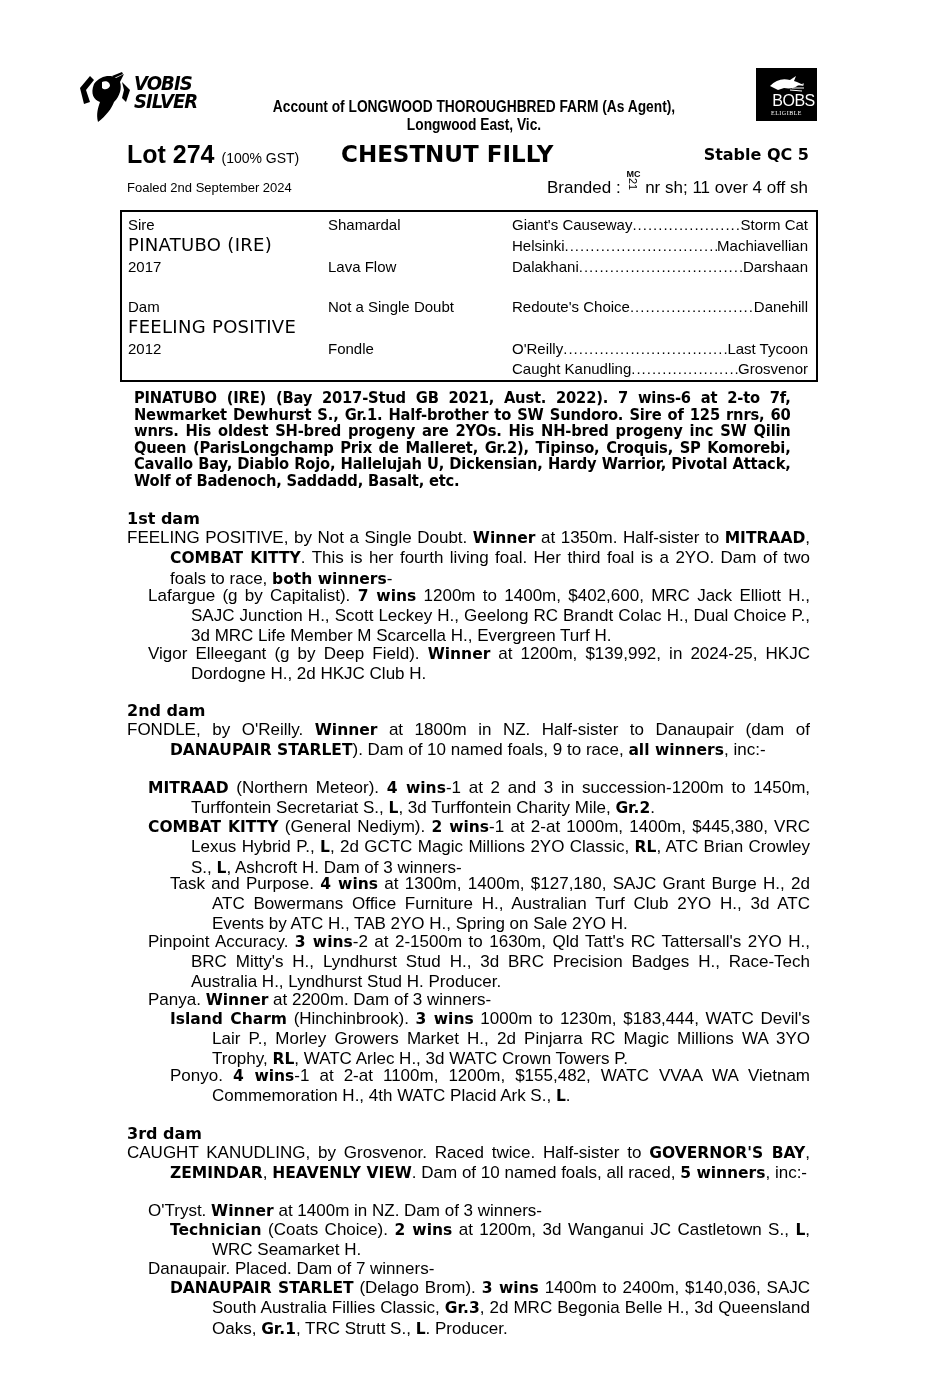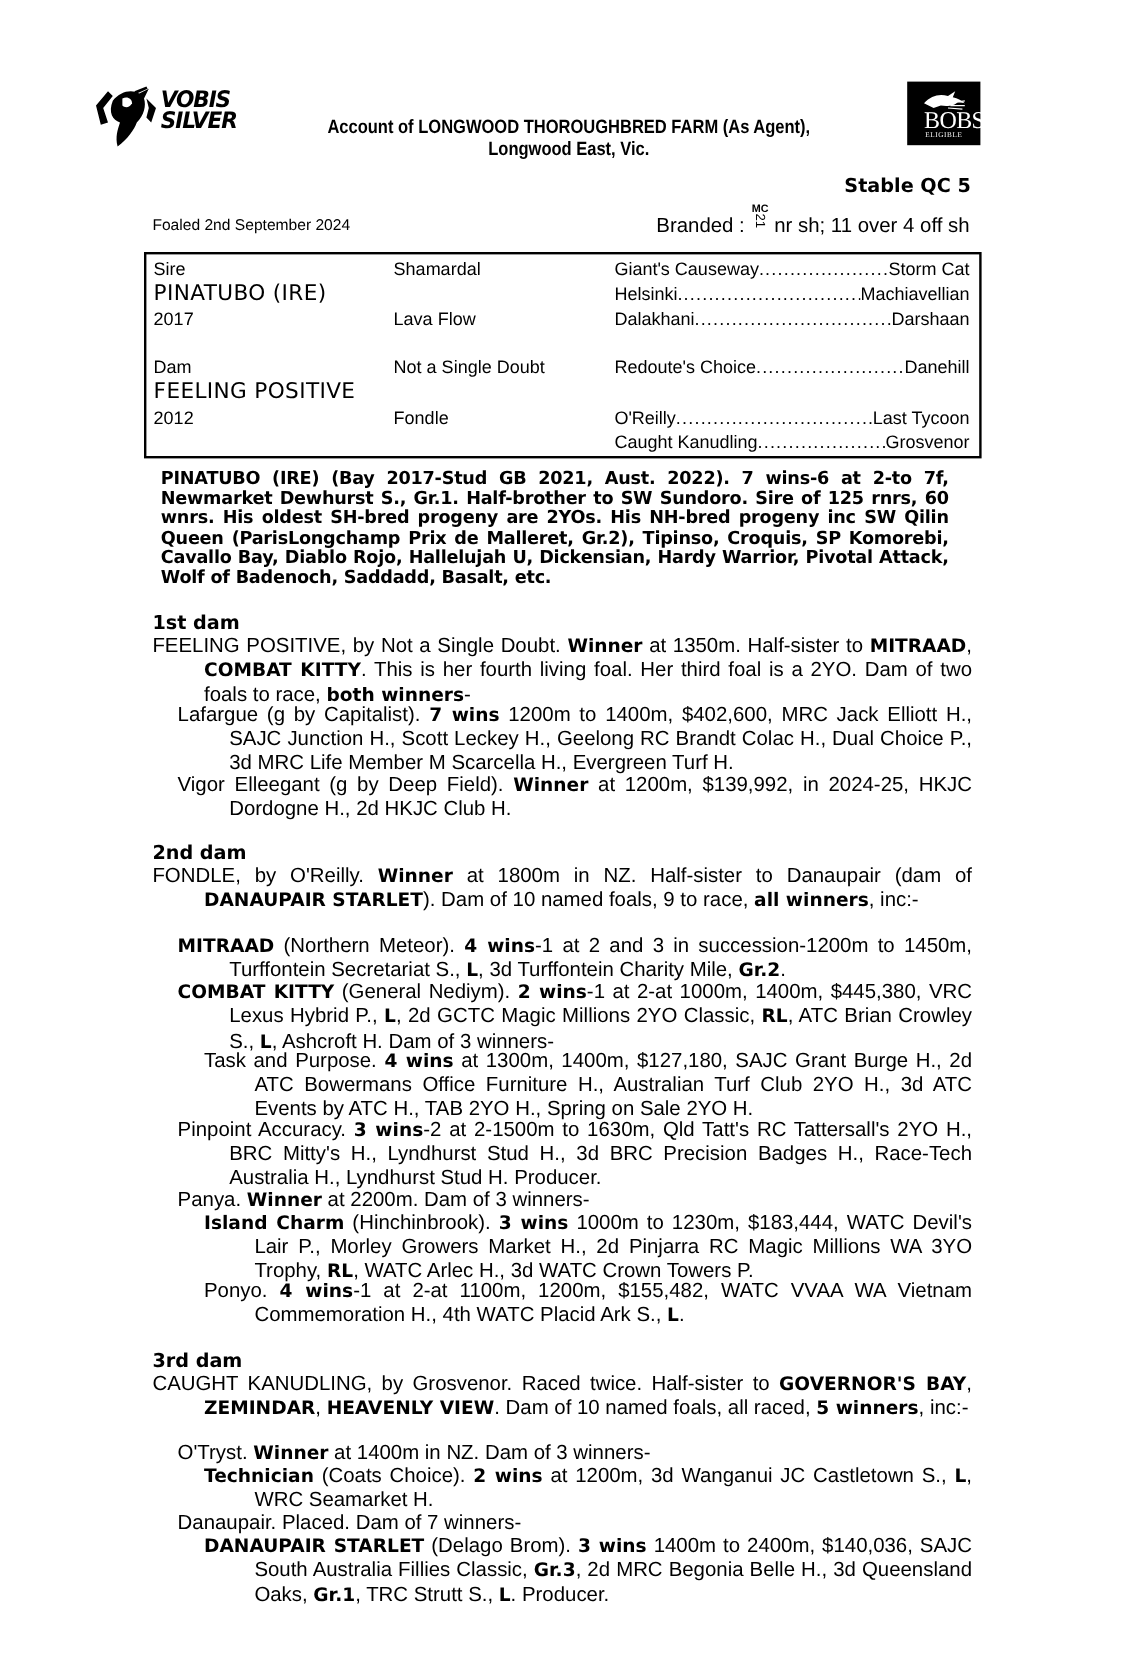--- a/index.html
+++ b/index.html
@@ -13,7 +13,7 @@
 
   .bobs { position:absolute; left:756px; top:68px; width:61px; height:53px; background:#000; color:#fff; text-align:center; }
   .bobs svg { position:absolute; left:12px; top:6px; }
-  .bobs .b1 { position:absolute; left:0; right:0; top:25px; font-family:Liberation Serif, serif; font-size:20px; line-height:16px; letter-spacing:-0.5px;padding-left:14px; }
+  .bobs .b1 { position:absolute; left:0; right:0; top:25px; font-family:Liberation Sans, sans-serif; font-size:16px; line-height:16px; letter-spacing:-0.5px;padding-left:14px; }
   .bobs .b2 { position:absolute; left:0; right:0; top:42px; font-family:"Liberation Serif", serif; font-size:6px; line-height:7px; letter-spacing:0.5px; }
 
   .lot-line { position:absolute; left:127px; top:139px; width:682px; height:32px; }

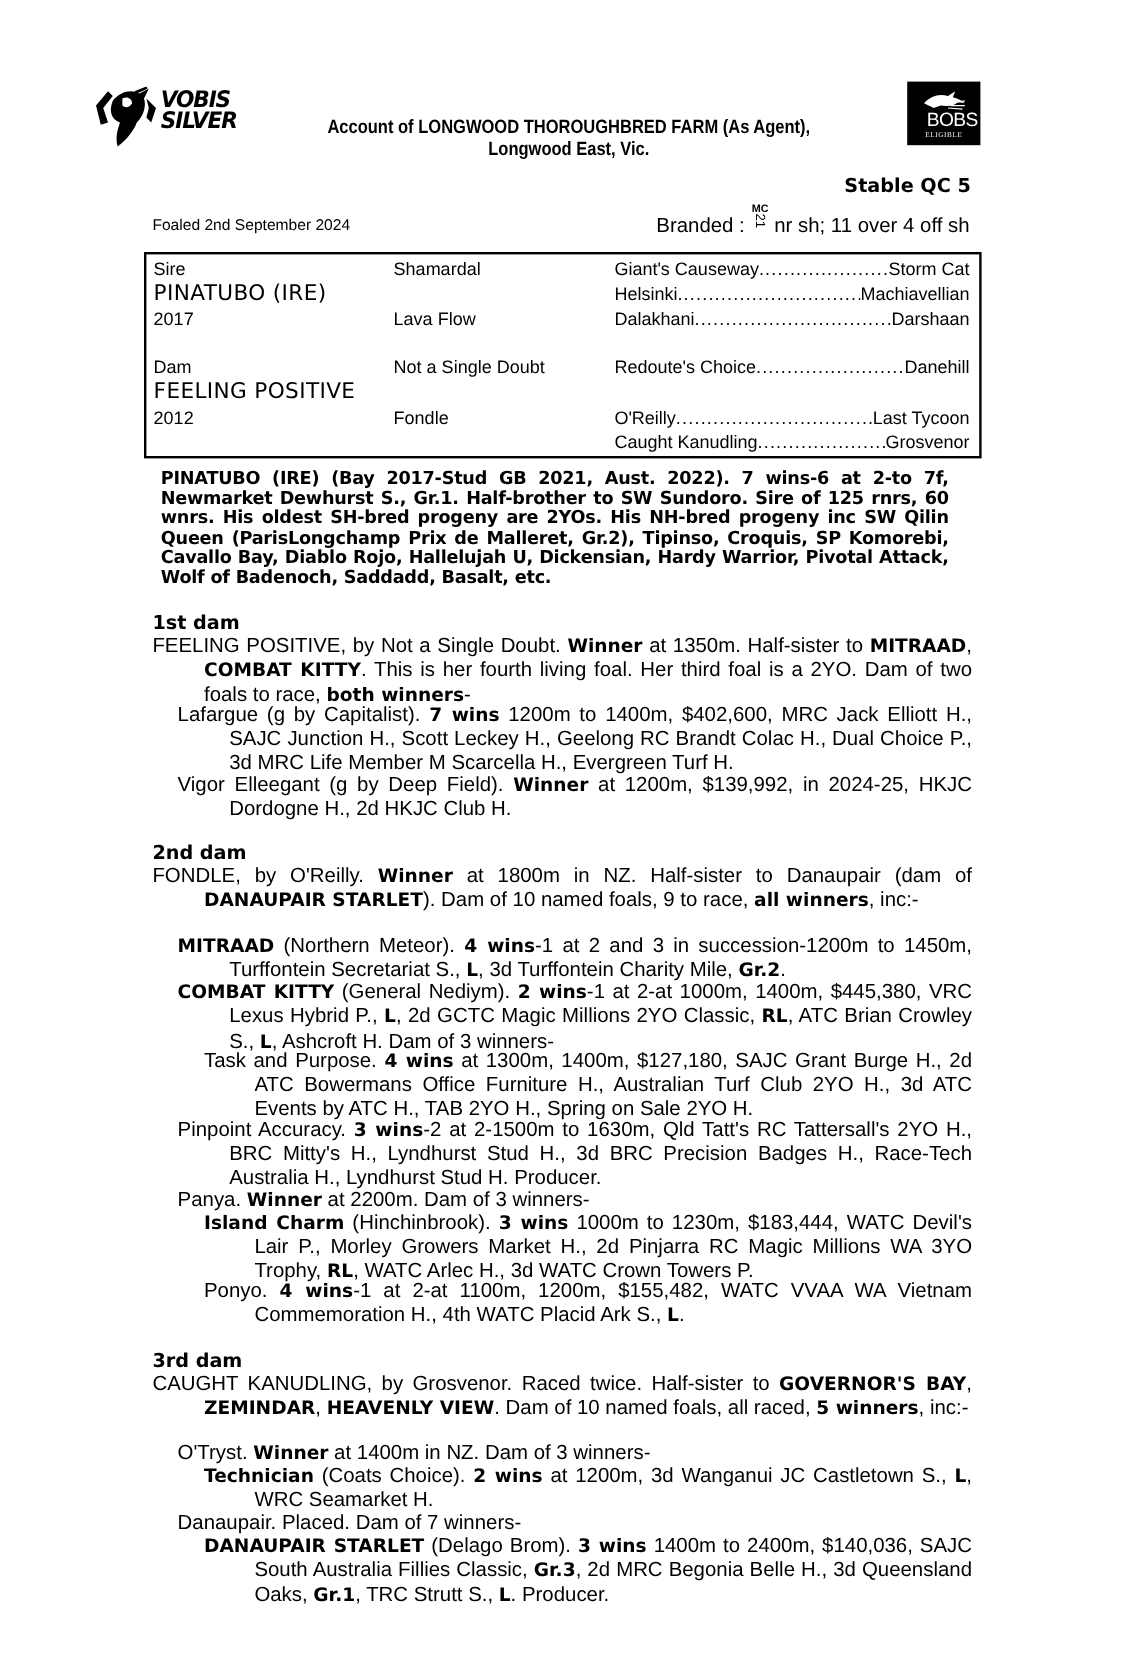--- a/index.html
+++ b/index.html
@@ -78,6 +78,7 @@
 </div>
 
 <div class="lot-line">
+  <div class="lot"><span>Lot 274</span> <span class="gst">(100% GST)</span></div>
   <div class="stable">Stable QC 5</div>
 </div>
 

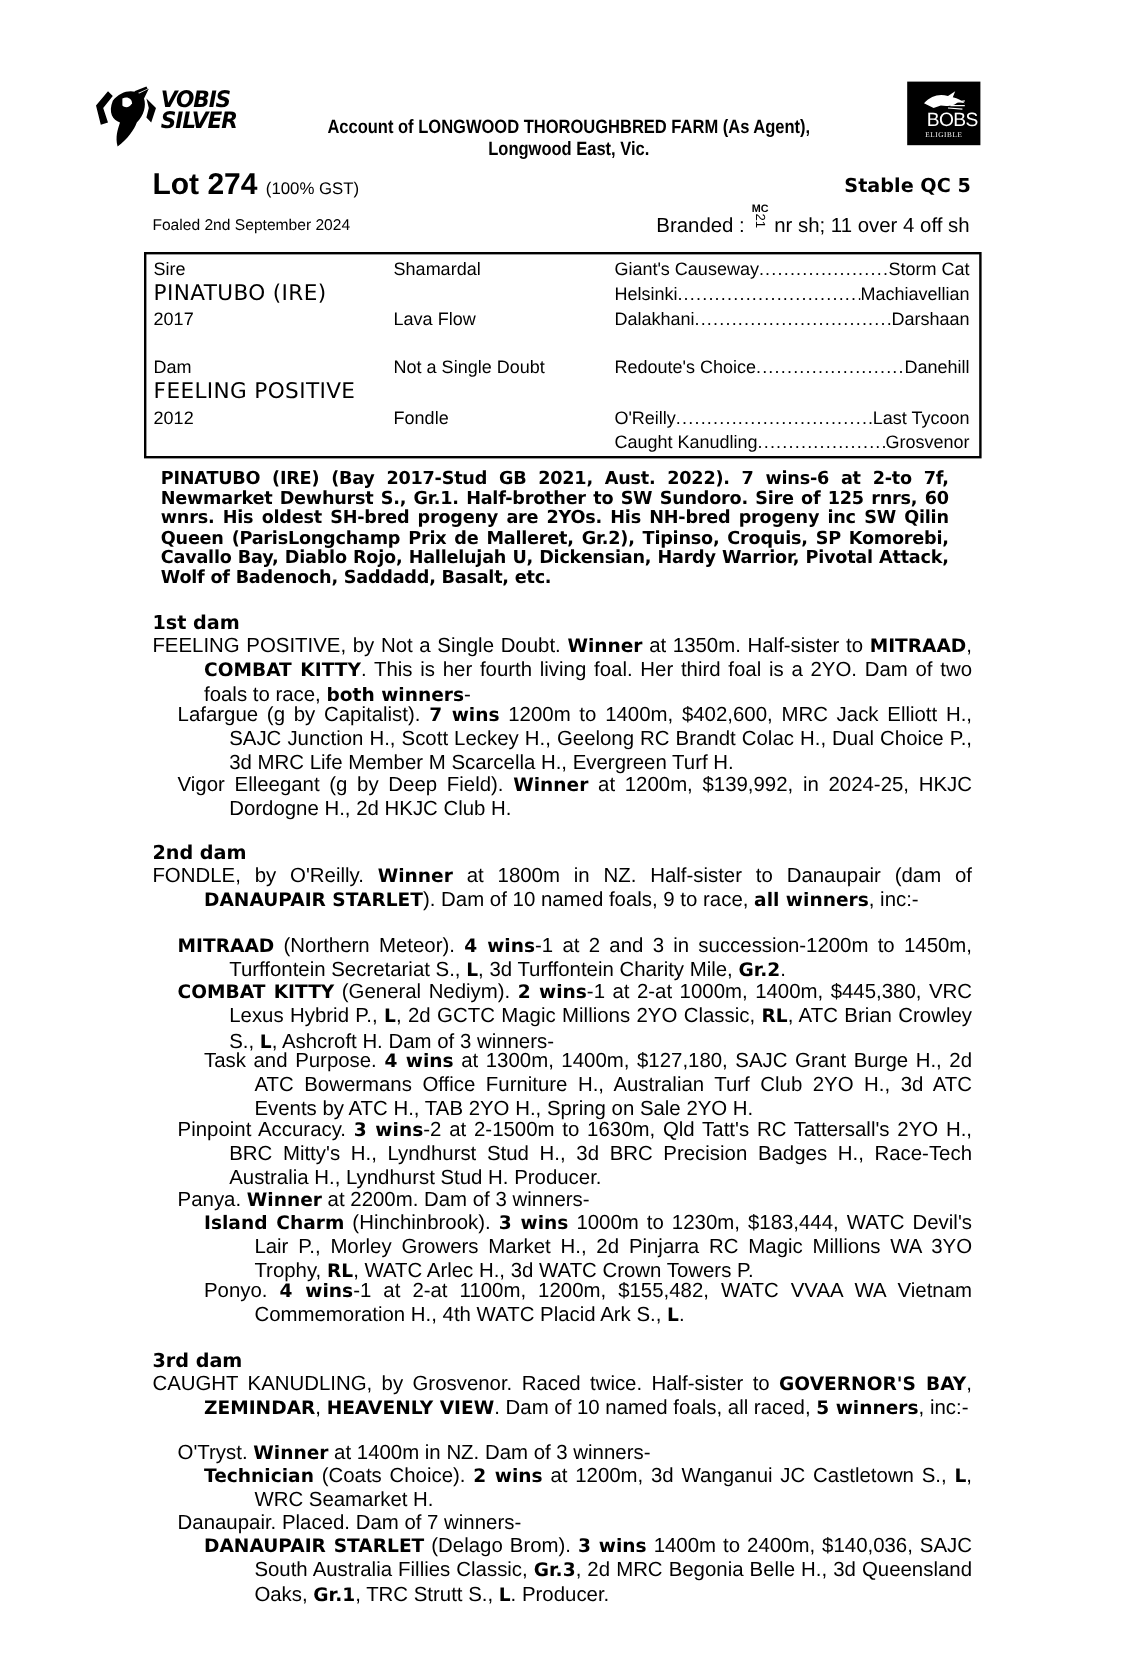--- a/index.html
+++ b/index.html
@@ -79,6 +79,7 @@
 
 <div class="lot-line">
   <div class="lot"><span>Lot 274</span> <span class="gst">(100% GST)</span></div>
+  <div class="sex">CHESTNUT FILLY</div>
   <div class="stable">Stable QC 5</div>
 </div>
 

